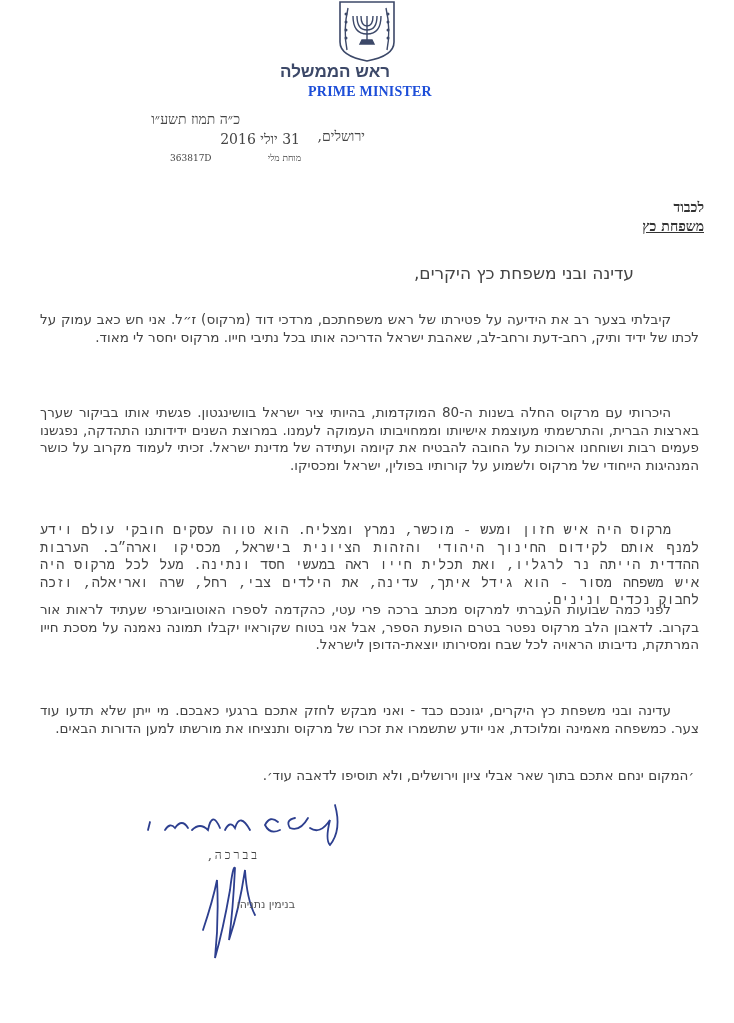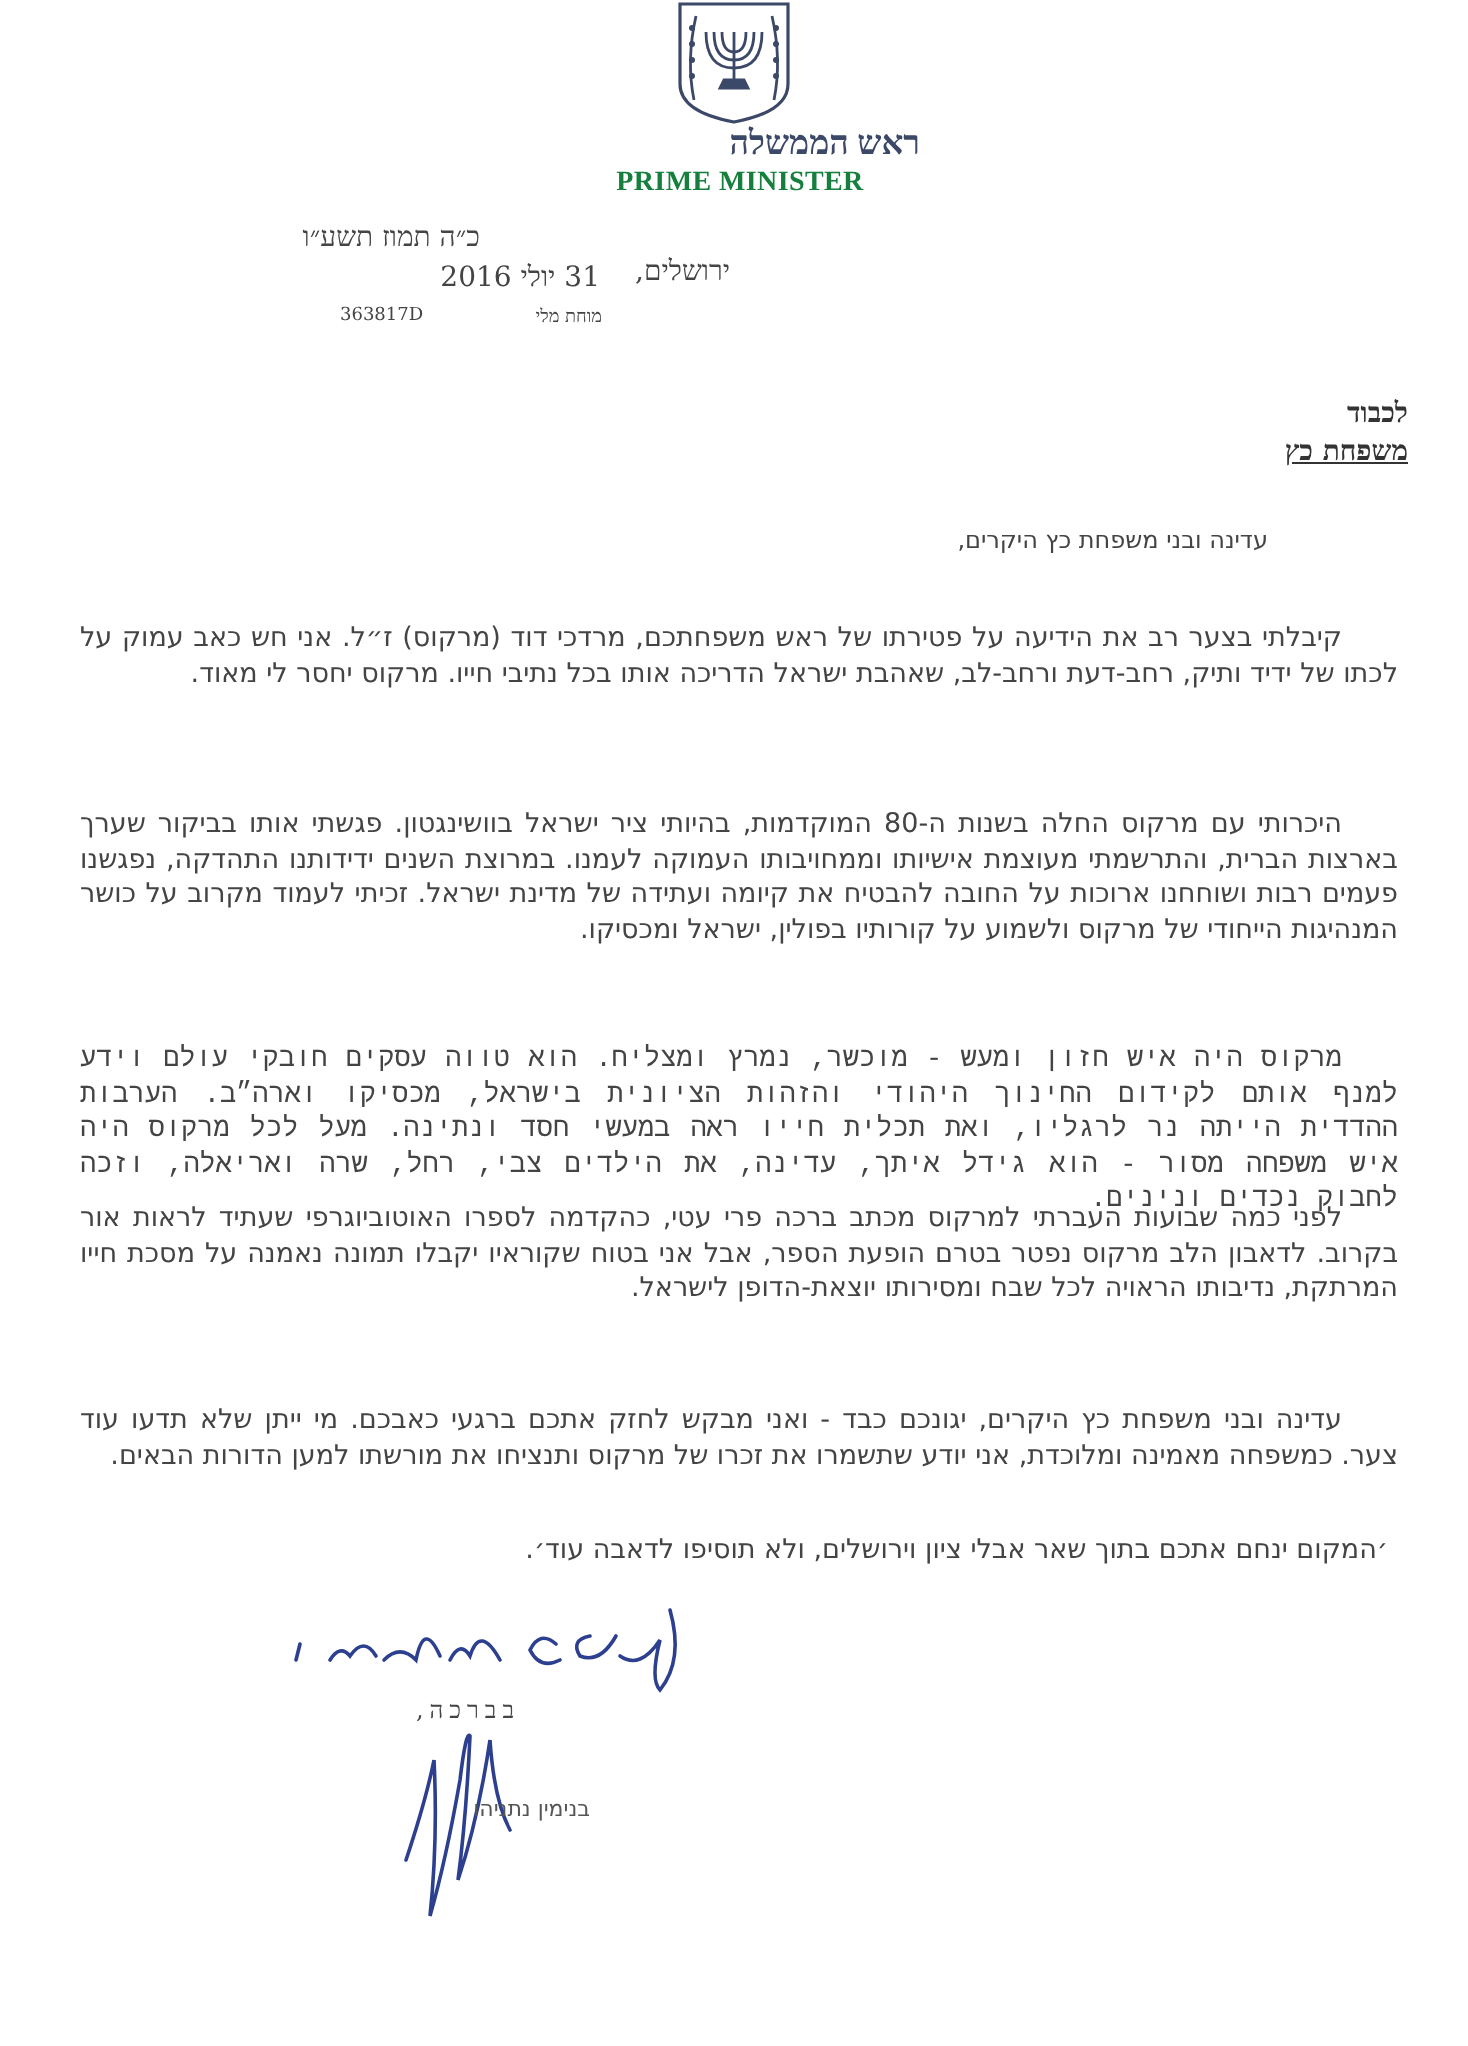--- a/index.html
+++ b/index.html
@@ -11,8 +11,8 @@
       position: absolute; left: 330px; top: 0; width: 74px; height: 62px;
     }
     .head-he {
-      position: absolute; left: 280px; top: 62px; width: 180px; text-align: right;
-      font-family: Liberation Serif, serif; font-weight: bold; font-size: 17px; color: #3c4868;
+      position: absolute; left: 280px; top: 62px; width: 180px; text-align: left;
+      font-family: Liberation Sans, sans-serif; font-weight: bold; font-size: 17px; color: #3c4868;
       direction: rtl;
     }
     .head-en {

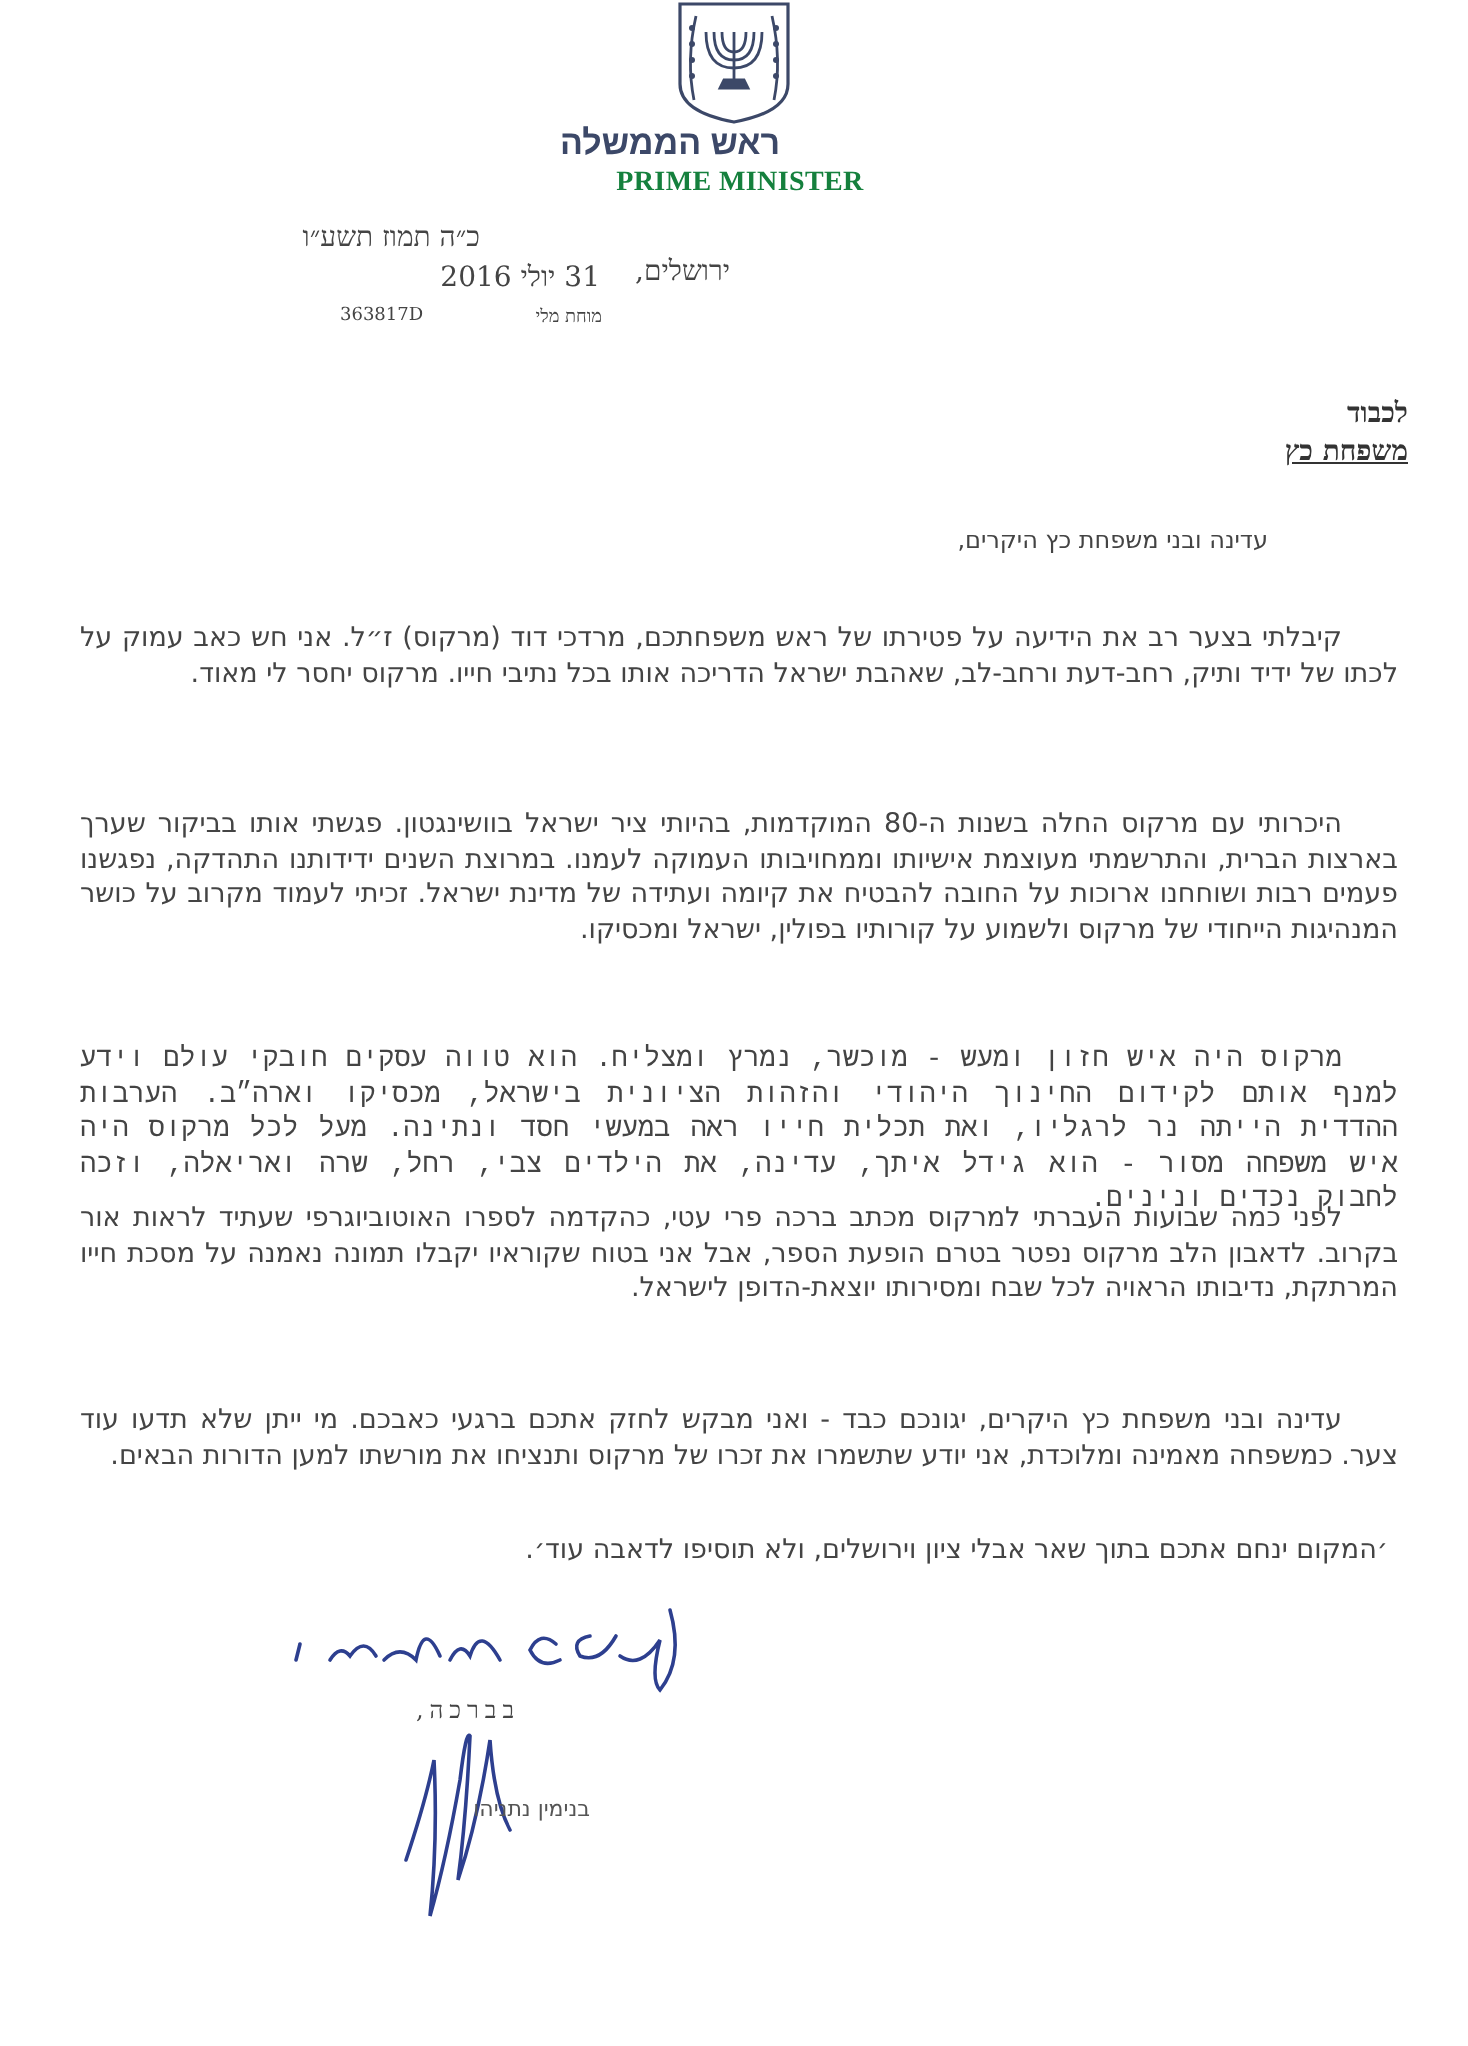--- a/index.html
+++ b/index.html
@@ -17,7 +17,7 @@
     }
     .head-en {
       position: absolute; left: 280px; top: 84px; width: 180px; text-align: center;
-      font-family: "Liberation Serif", serif; font-weight: bold; font-size: 14px; color: #15803d;
+      font-family: "Liberation Serif", serif; font-weight: bold; font-size: 14px; color: #1d4ed8;
       letter-spacing: 0.2px;
     }
     .meta { position: absolute; direction: rtl; font-family: "DejaVu Serif", serif; color: #444; }

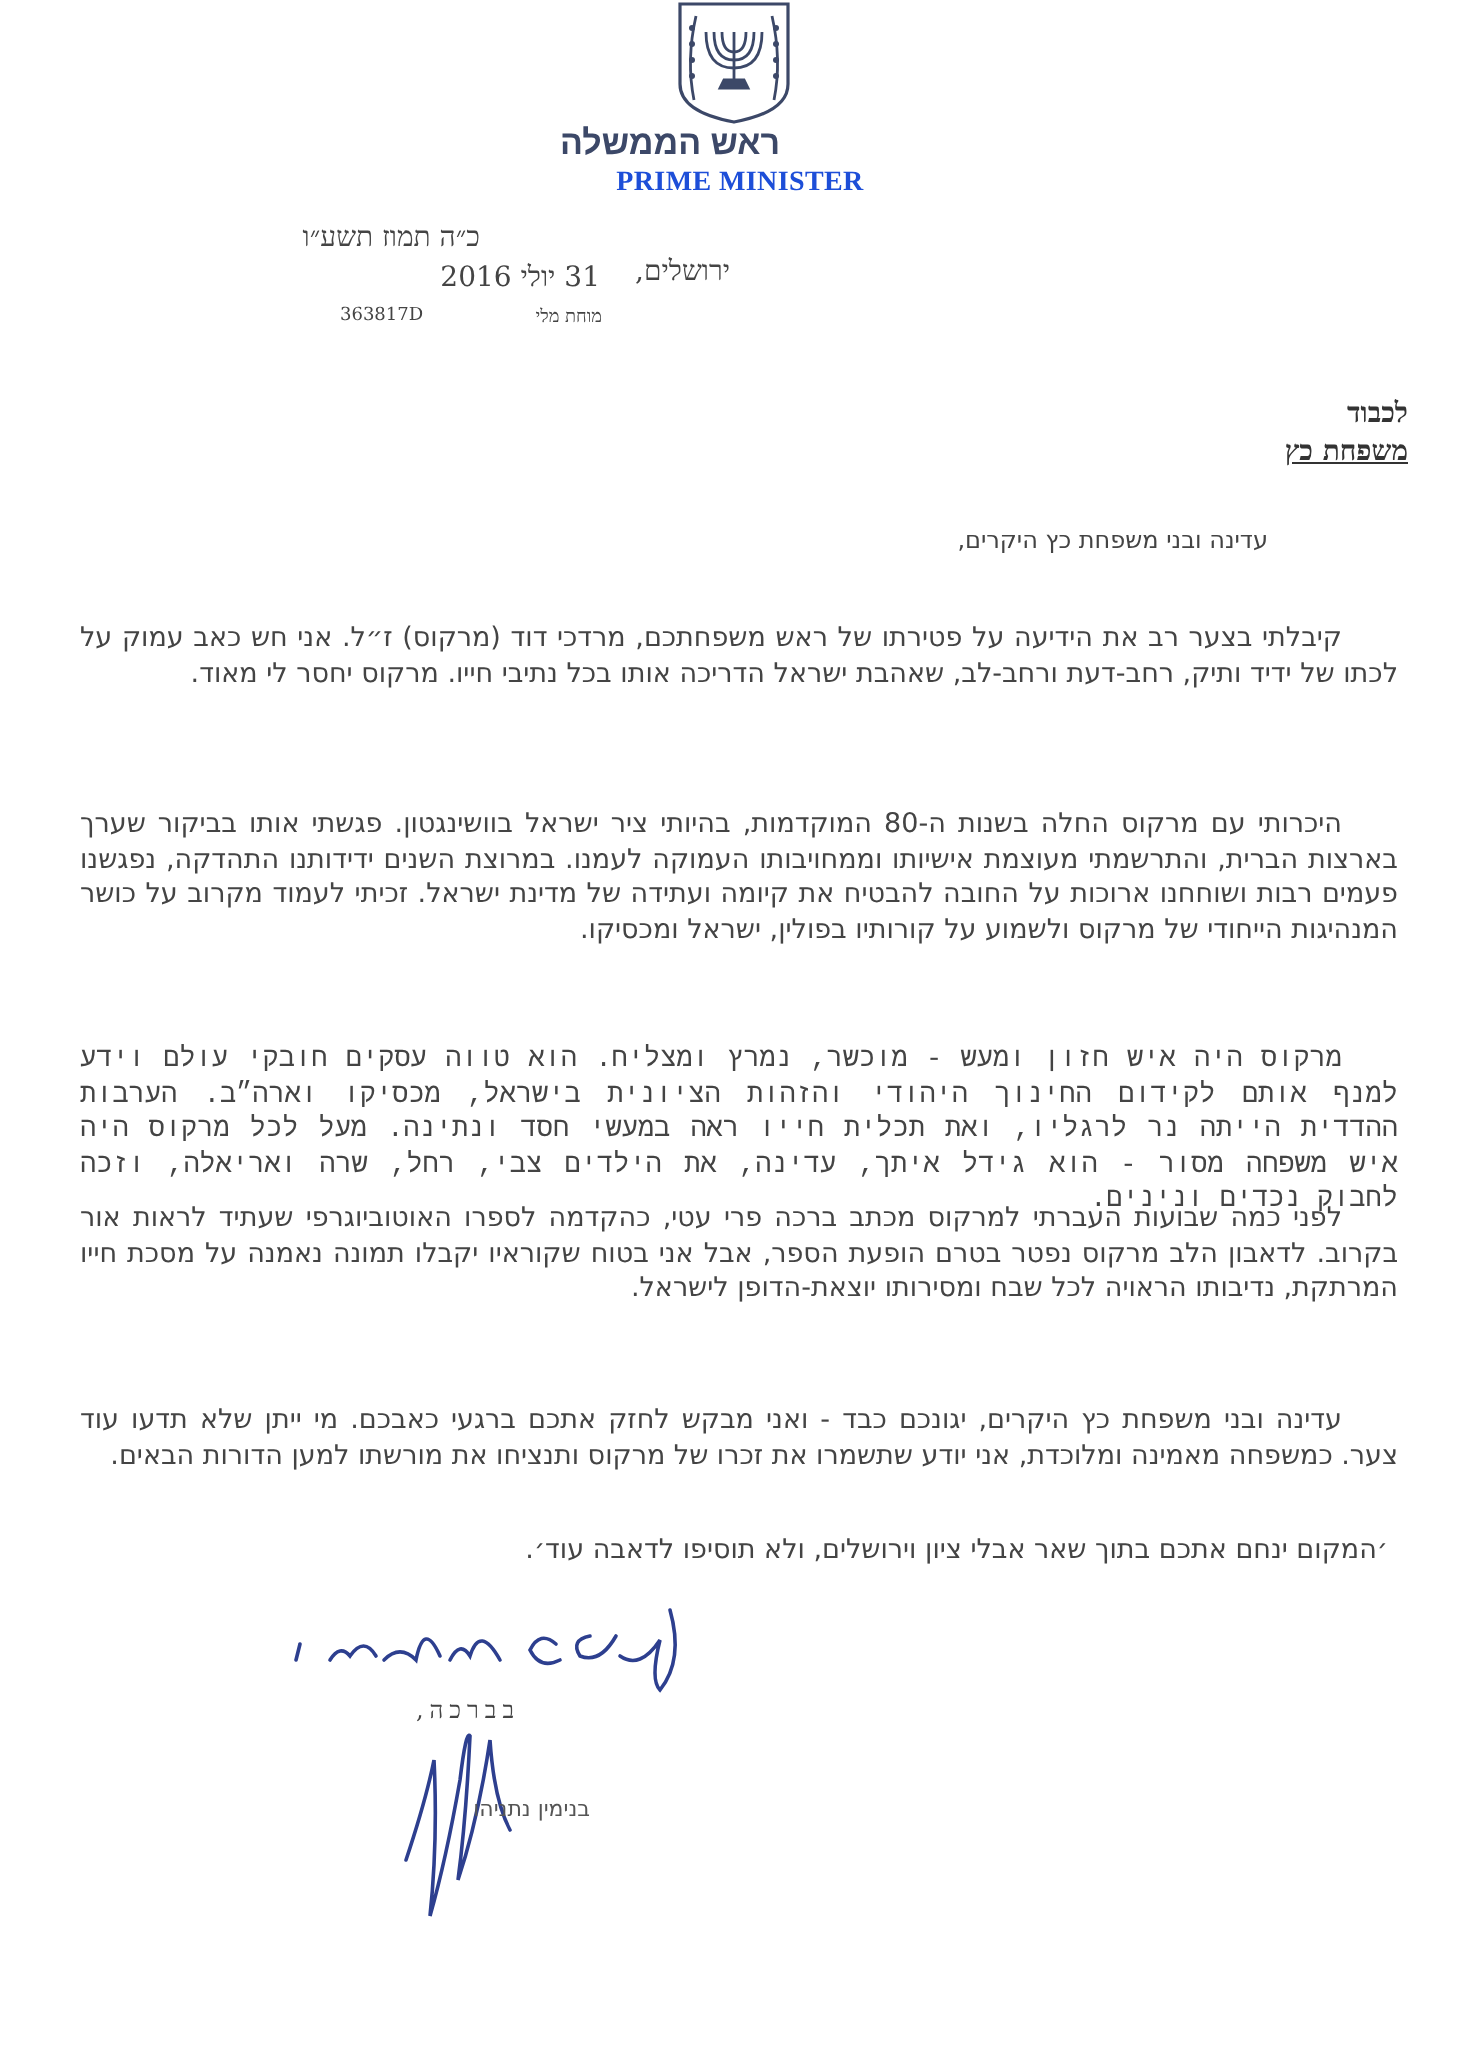--- a/index.html
+++ b/index.html
@@ -31,7 +31,7 @@
       font-family: "DejaVu Serif", serif; font-weight: bold; font-size: 14px; color: #333; line-height: 19px; }
     .addressee .u { text-decoration: underline; }
 
-    .salutation { position: absolute; right: 100px; top: 263px; direction: rtl; font-size: 12px; color: #444; }
+    .salutation { position: absolute; right: 100px; top: 263px; direction: rtl; font-size: 17px; color: #444; }
 
     .para {
       position: absolute; left: 40px; right: 35px; direction: rtl; text-align: justify;

